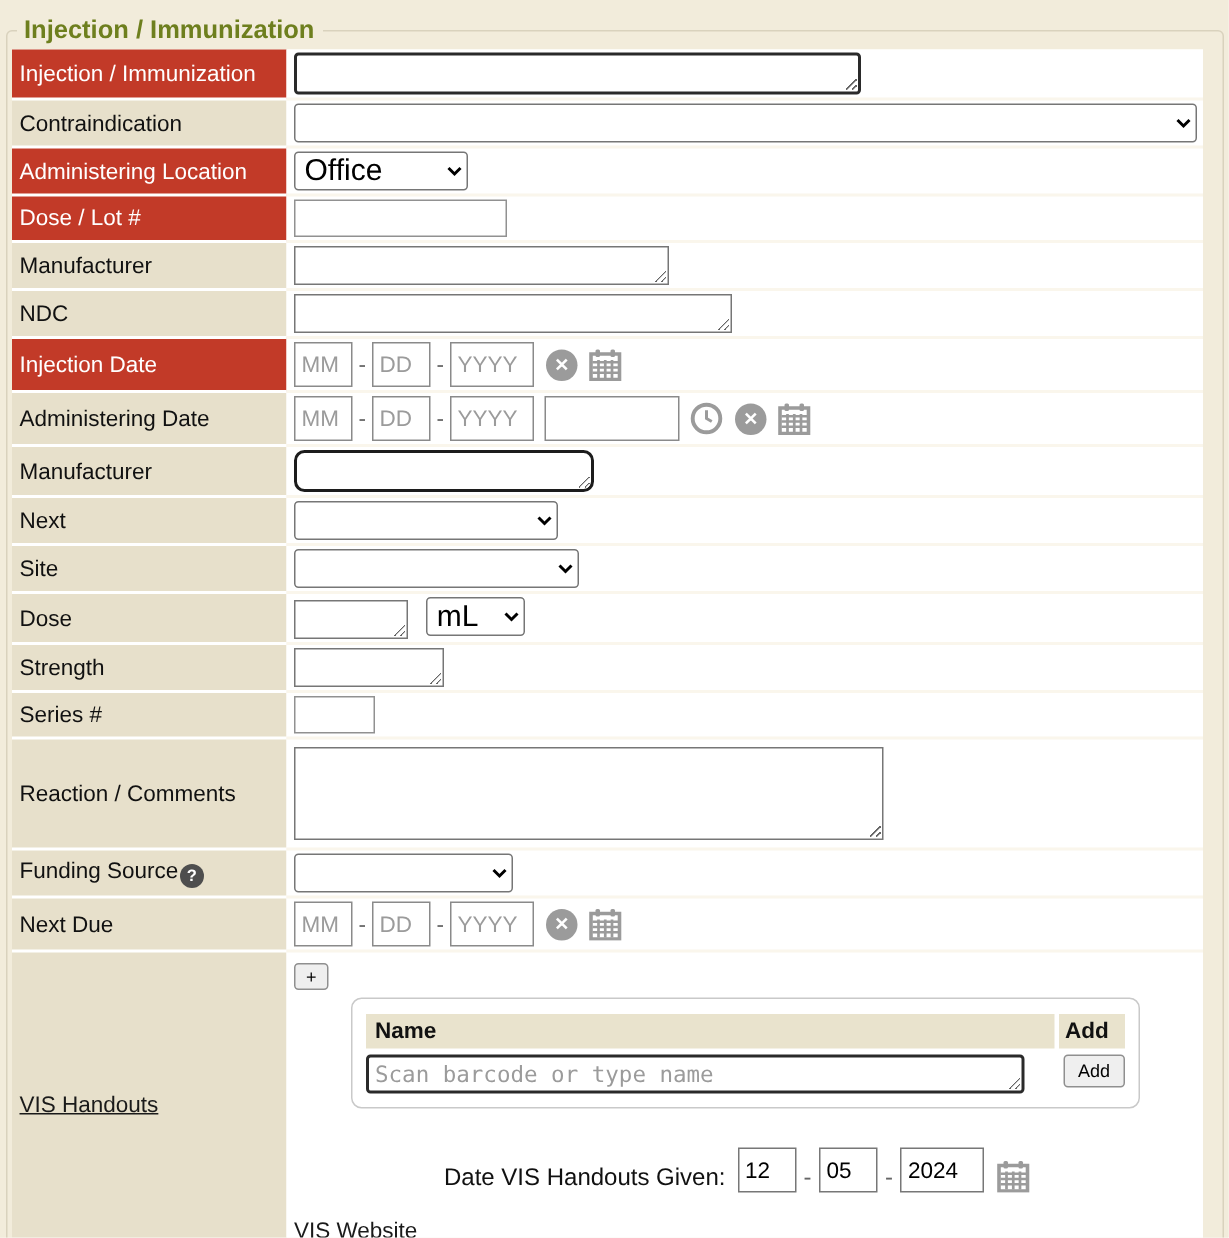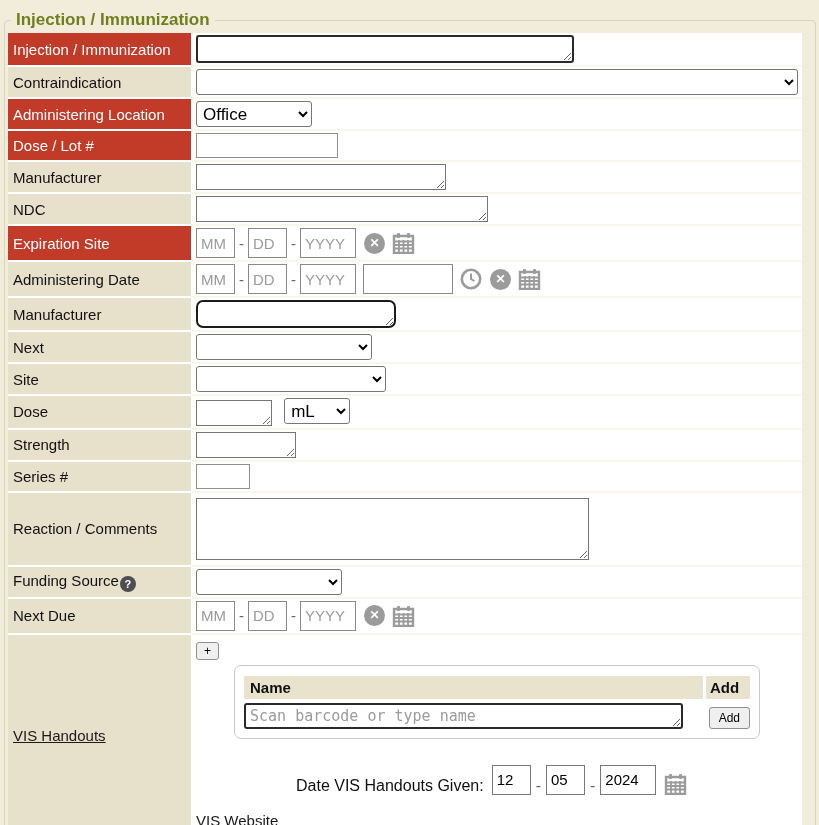--- a/index.html
+++ b/index.html
@@ -43,7 +43,7 @@
     vertical-align: middle;
   }
   select.ctl {
-    font-size: 17px; height: 26px;
+    font-size: 20px; height: 26px;
     border: 1px solid #767676; border-radius: 3px;
     background: #ffffff; padding: 0 2px;
   }

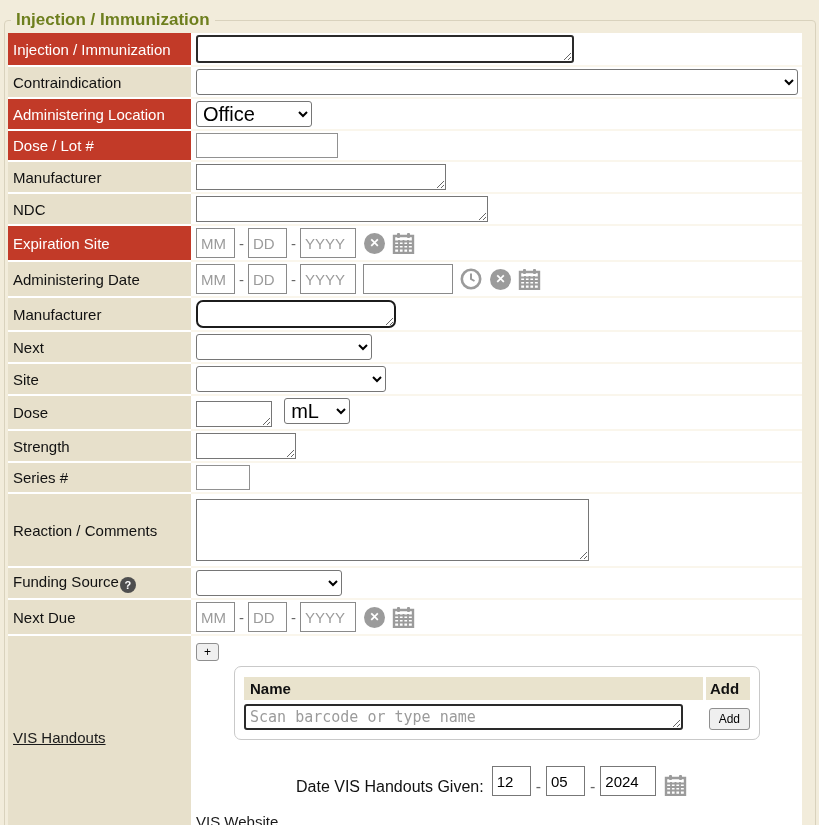--- a/index.html
+++ b/index.html
@@ -167,7 +167,7 @@
     </tr>
 
     <tr>
-      <td class="lbl required">Expiration Site</td>
+      <td class="lbl required">Injection Date</td>
       <td class="val">
         <span class="dategrp">
           <input class="date" placeholder="MM" style="">

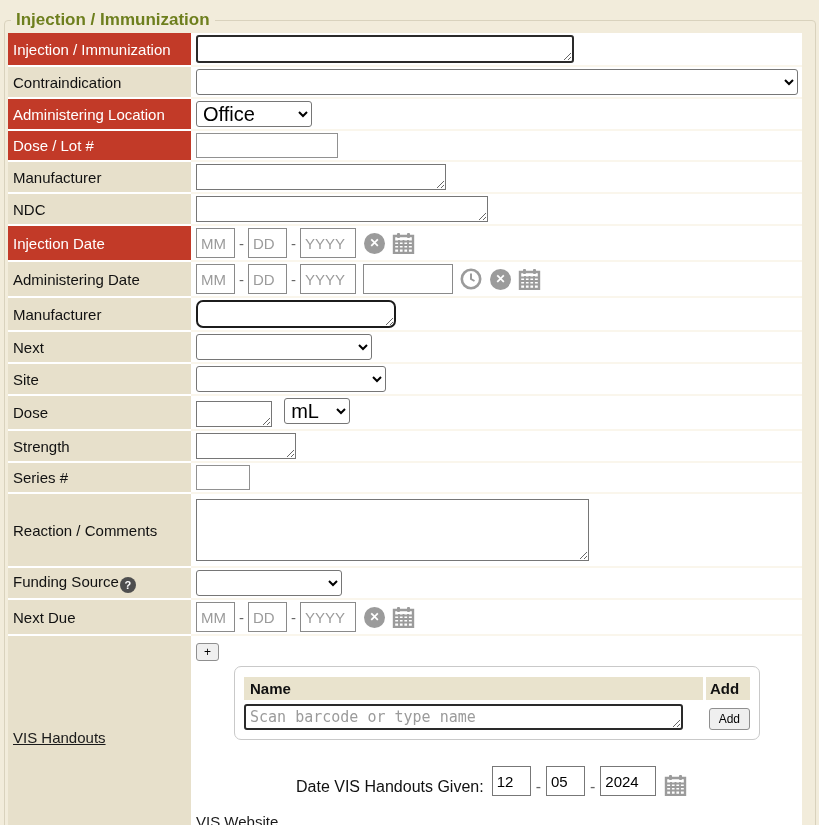--- a/index.html
+++ b/index.html
@@ -107,7 +107,7 @@
     width: 44px; background: #e9e3cd; font-weight: bold;
     padding: 3px 4px; font-size: 15px;
   }
-  .vis-row { display: flex; align-items: flex-end; gap: 26px; }
+  .vis-row { display: flex; align-items: flex-start; gap: 26px; }
   .scan-ta { width: 455px; height: 26px; }
   .add-btn {
     font-size: 12px; padding: 3px 9px;

